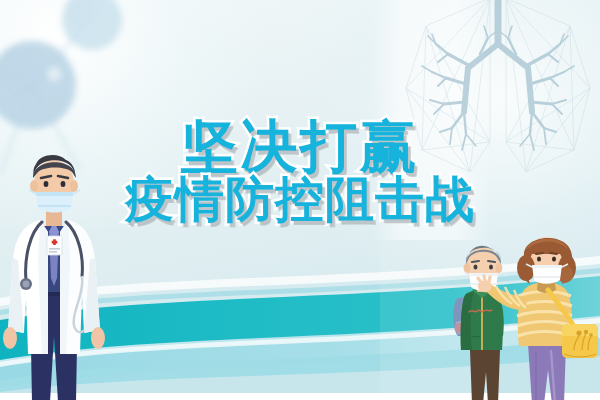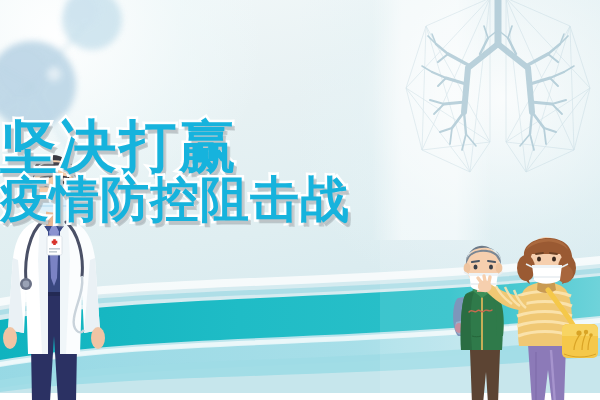--- a/index.html
+++ b/index.html
@@ -58,6 +58,7 @@
     position: absolute;
     left: 0; top: 118px;
     width: 600px;
+    text-align: center;
     z-index: 40;
     line-height: 1;
     pointer-events: none;

